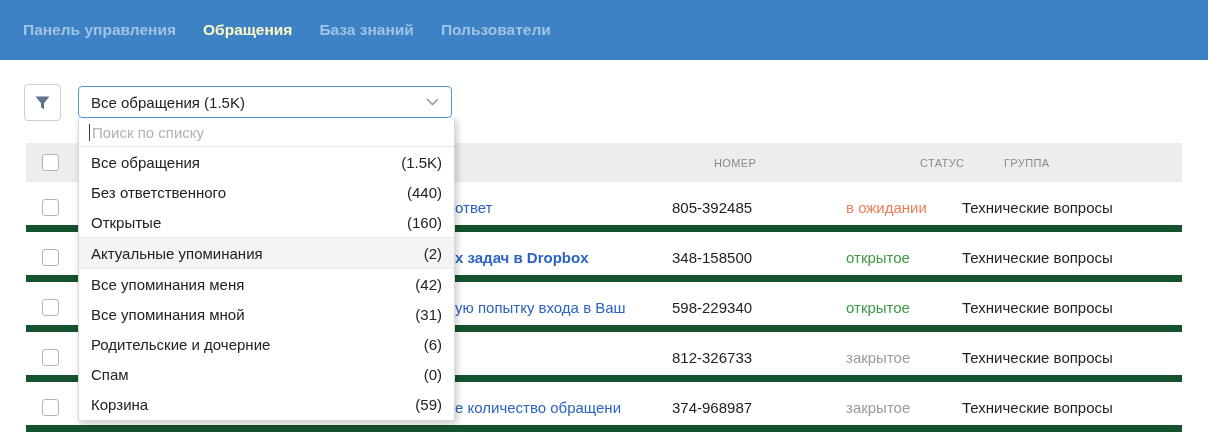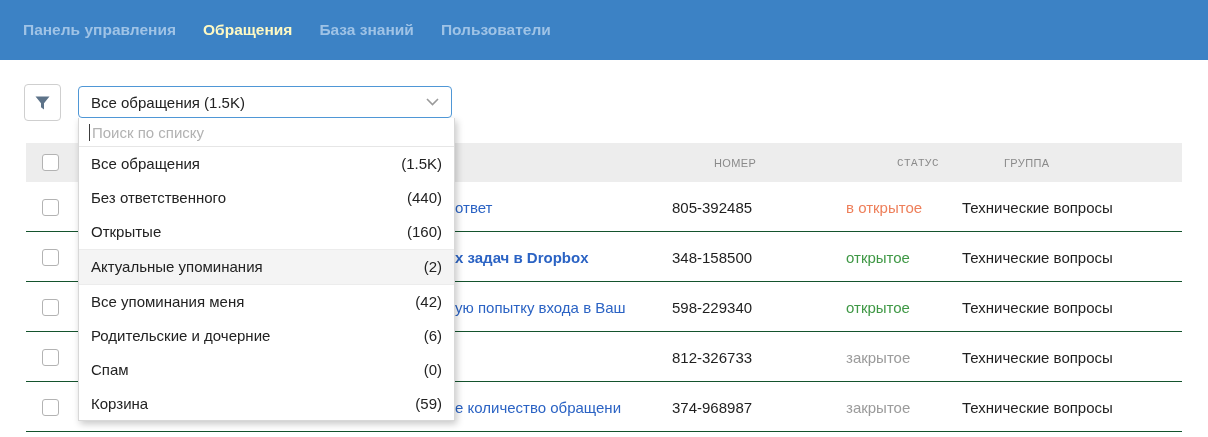--- a/index.html
+++ b/index.html
@@ -72,7 +72,7 @@
   .c-status{left:820px;width:110px;}
   .c-group{left:936px;width:220px;}
   .h-number{left:646px;}
-  .h-status{left:829px;font-family:Liberation Mono, monospace;}
+  .h-status{left:852px;}
   .h-group{left:936px;}
   .chk{
     width:17px;height:17px;background:#fff;border:1px solid #b3b3b3;border-radius:3px;

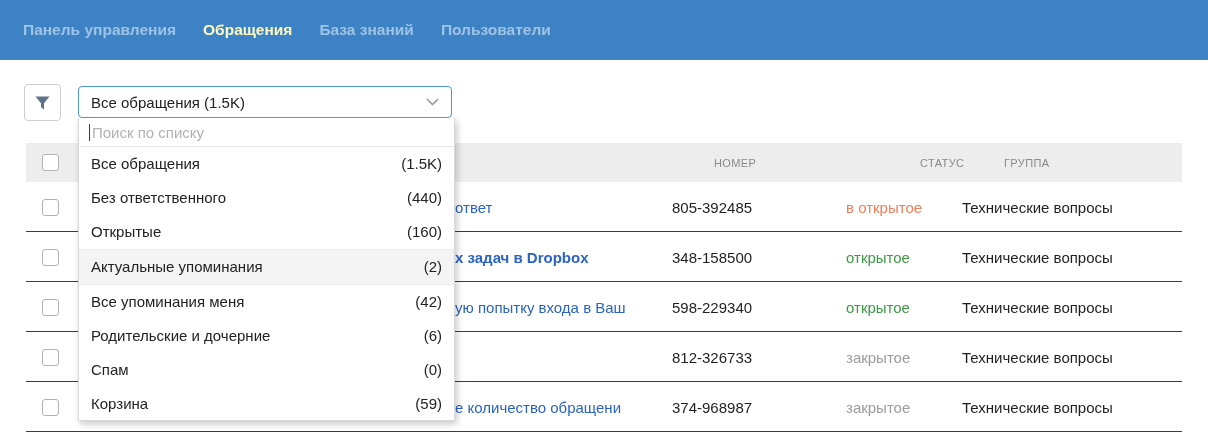--- a/index.html
+++ b/index.html
@@ -64,7 +64,7 @@
     font-size:11px;font-weight:400;color:#8a8a8a;letter-spacing:.4px;
   }
   .thead .col{position:absolute;top:0;height:39px;display:flex;align-items:center;margin-left:42px;}
-  .trow{position:relative;height:50px;border-bottom:1px solid #14532d;}
+  .trow{position:relative;height:50px;border-bottom:7px solid #14532d;}
   .cell{position:absolute;top:0;height:50px;display:flex;align-items:center;white-space:nowrap;}
   .c-check{left:0;width:49px;justify-content:center;}
   .c-subject{left:429px;width:205px;overflow:hidden;}

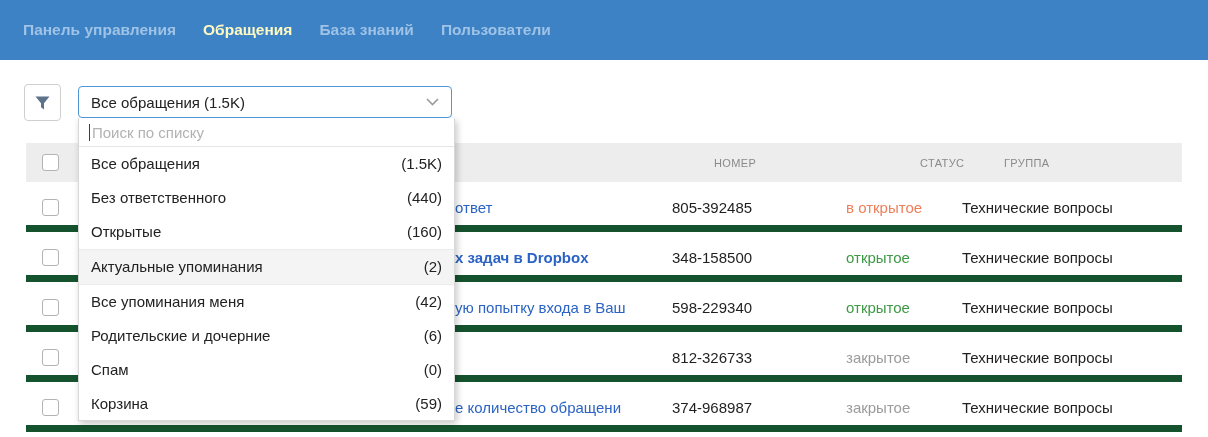--- a/index.html
+++ b/index.html
@@ -123,7 +123,7 @@
           <span class="subj">ответ</span>
         </div>
       <div class="cell c-number">805-392485</div>
-      <div class="cell c-status st-pending">в открытое</div>
+      <div class="cell c-status st-pending">в ожидании</div>
       <div class="cell c-group">Технические вопросы</div>
     </div>
 

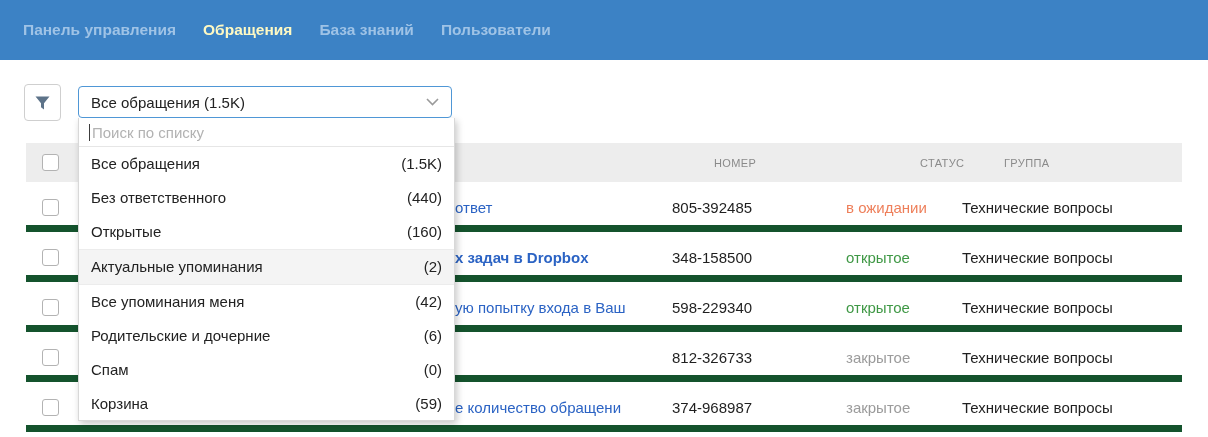--- a/index.html
+++ b/index.html
@@ -212,6 +212,10 @@
         <span class="cnt">(42)</span>
       </div>
       <div class="opt">
+        <span>Все упоминания мной</span>
+        <span class="cnt">(31)</span>
+      </div>
+      <div class="opt">
         <span>Родительские и дочерние</span>
         <span class="cnt">(6)</span>
       </div>

